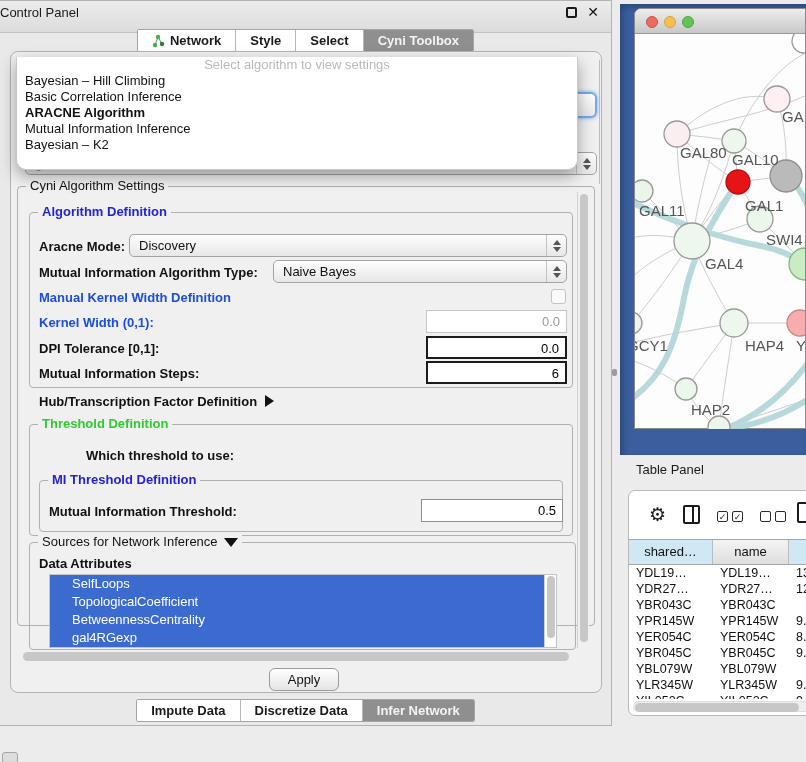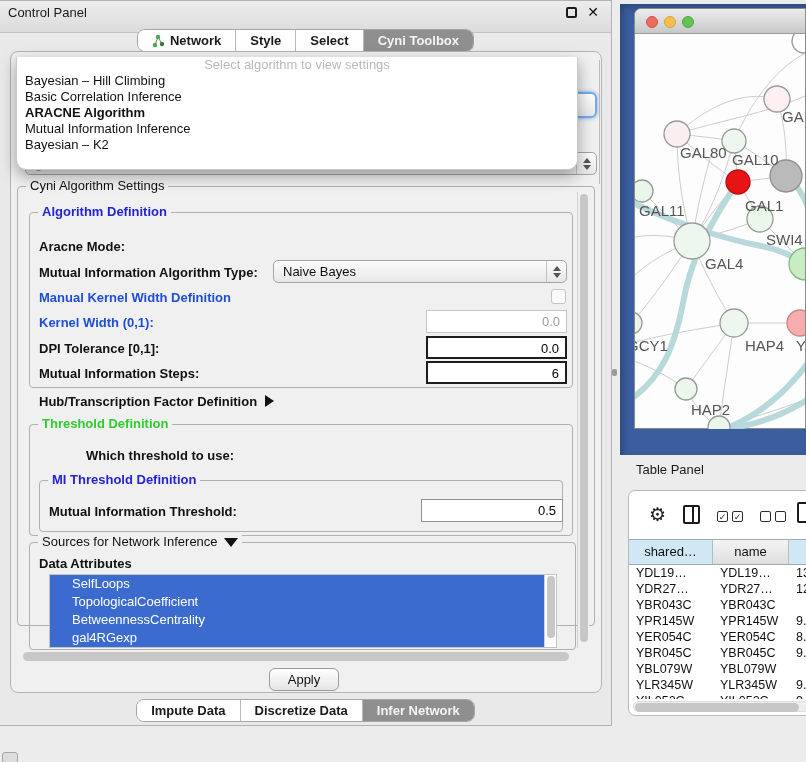--- a/index.html
+++ b/index.html
@@ -9,7 +9,7 @@
 
   
   .cp{left:0;top:8;width:612px;height:726px;background:#e9e9e9;border:1px solid #b3b3b3;border-left:none}
-  .cp-title{left:0;top:0;width:100%;height:32px;background:linear-gradient(#ececec,#dcdcdc);border-bottom:1px solid #c2c2c2;line-height:24px;padding-left:8px;color:#1a1a1a}
+  .cp-title{left:0;top:0;width:100%;height:32px;background:linear-gradient(#ececec,#dcdcdc);border-bottom:1px solid #c2c2c2;line-height:24px;color:#1a1a1a}
   .float-ic{right:34px;top:6px;width:11px;height:11px;border:2px solid #1a1a1a;border-radius:2px}
   .close-ic{right:12px;top:3px;font-weight:bold;font-size:14px;color:#111}
 

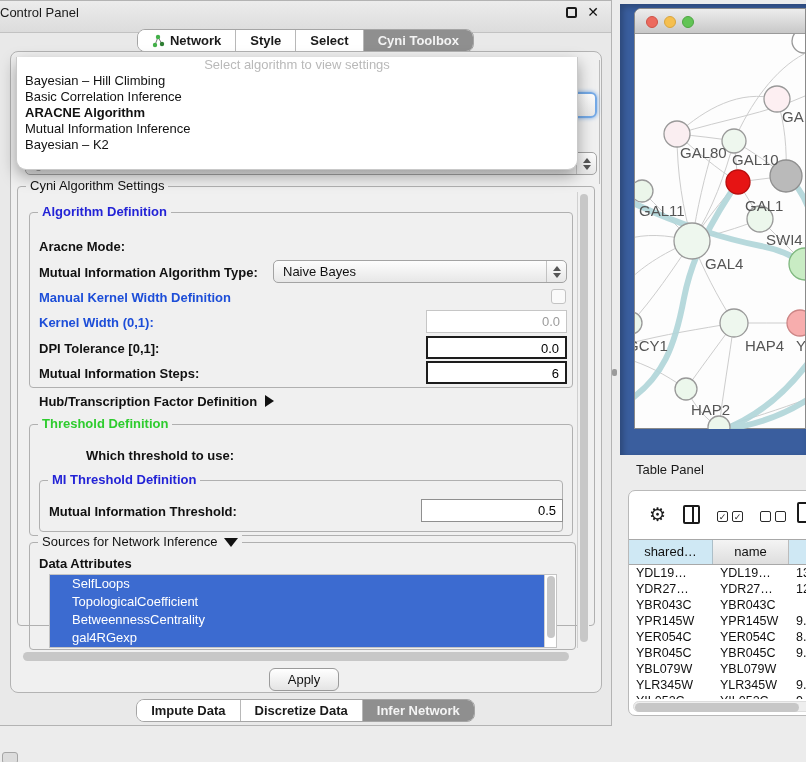--- a/index.html
+++ b/index.html
@@ -14,7 +14,7 @@
   .close-ic{right:12px;top:3px;font-weight:bold;font-size:14px;color:#111}
 
   
-  .tabbar{display:flex;border:1px solid #a5a5a5;border-radius:8px;overflow:hidden;background:#fff;height:23px}
+  .tabbar{display:flex;border:1px solid #a5a5a5;border-radius:2px;overflow:hidden;background:#fff;height:23px}
   .tabbar .tab{display:flex;align-items:center;gap:5px;padding:0 14px;font-weight:bold;color:#1a1a1a;border-right:1px solid #b8b8b8;background:#fff;white-space:nowrap}
   .tabbar .tab:last-child{border-right:none}
   .tabbar .tab.sel{background:#8f8f8f;color:#f4f4f4}

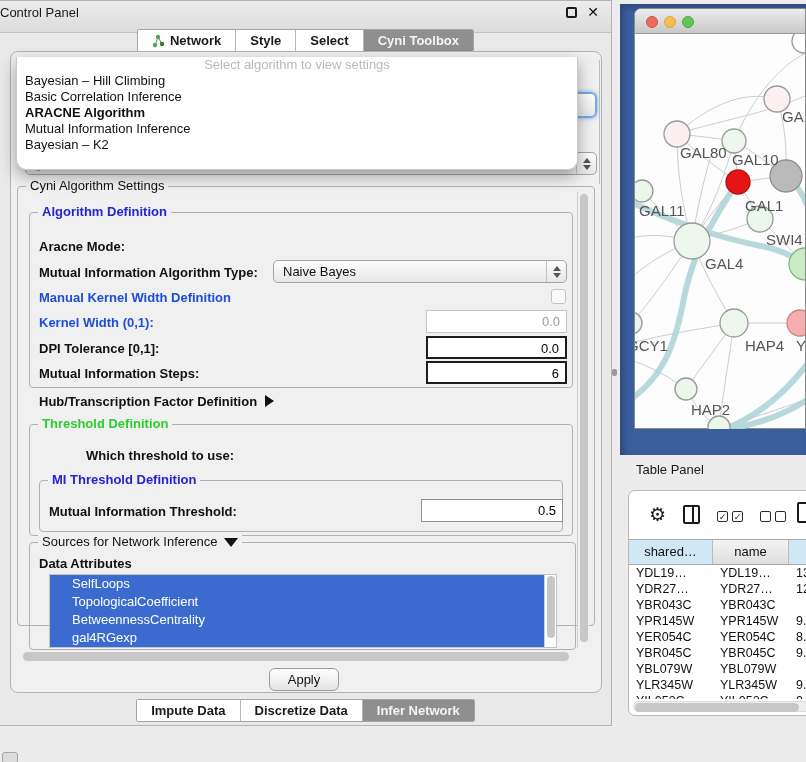--- a/index.html
+++ b/index.html
@@ -156,6 +156,13 @@
       <span class="leg blue" style="left:8px">Algorithm Definition</span>
     </div>
     <span class="lbl" style="left:28px;top:187px">Aracne Mode:</span>
+    <div class="combo" style="left:118px;top:182px;width:438px">
+      <span class="ct">Discovery</span>
+      <span class="arrs">
+          <span class="tri-up"></span>
+          <span class="tri-dn"></span>
+        </span>
+    </div>
     <span class="lbl" style="left:28px;top:213px">Mutual Information Algorithm Type:</span>
     <div class="combo" style="left:262px;top:208px;width:294px">
       <span class="ct">Naive Bayes</span>

